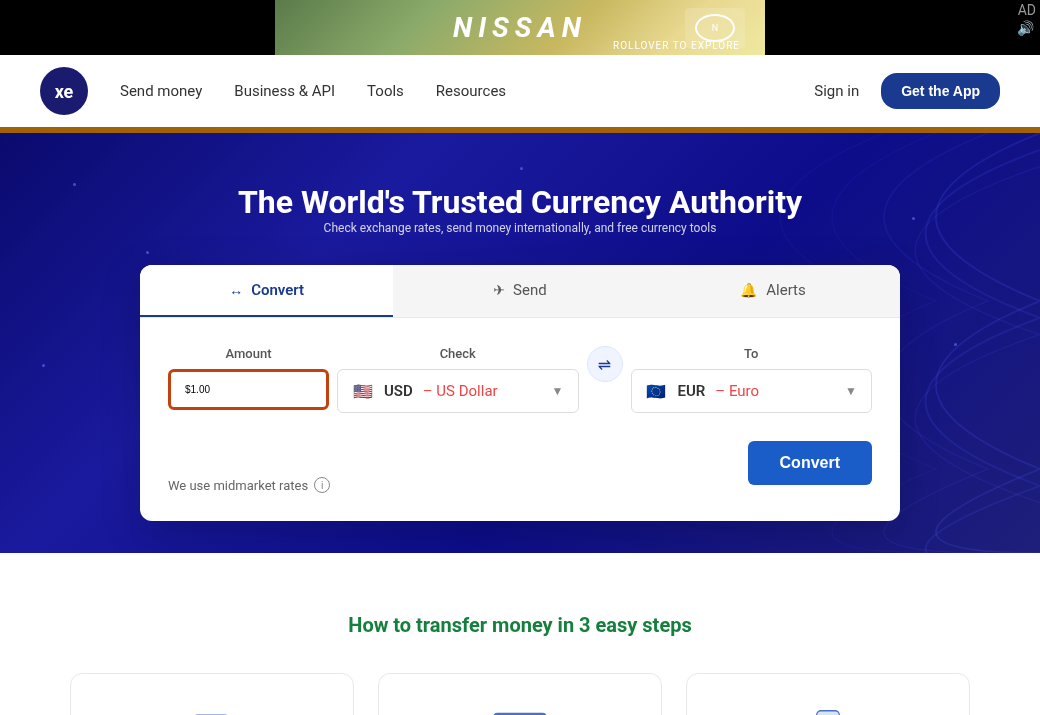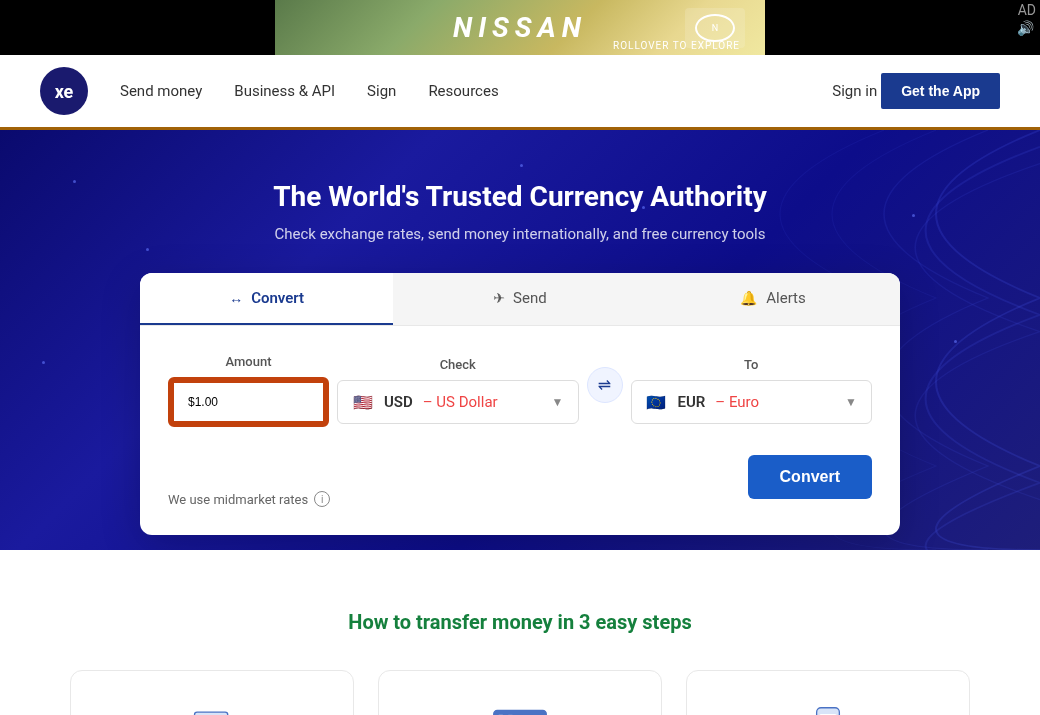--- a/index.html
+++ b/index.html
@@ -79,7 +79,7 @@
       align-items: center;
       padding: 12px 40px;
       background: #fff;
-      border-bottom: 3px solid #a16207;
+      border-bottom: 6px solid #a16207;
       position: relative;
       z-index: 10;
     }

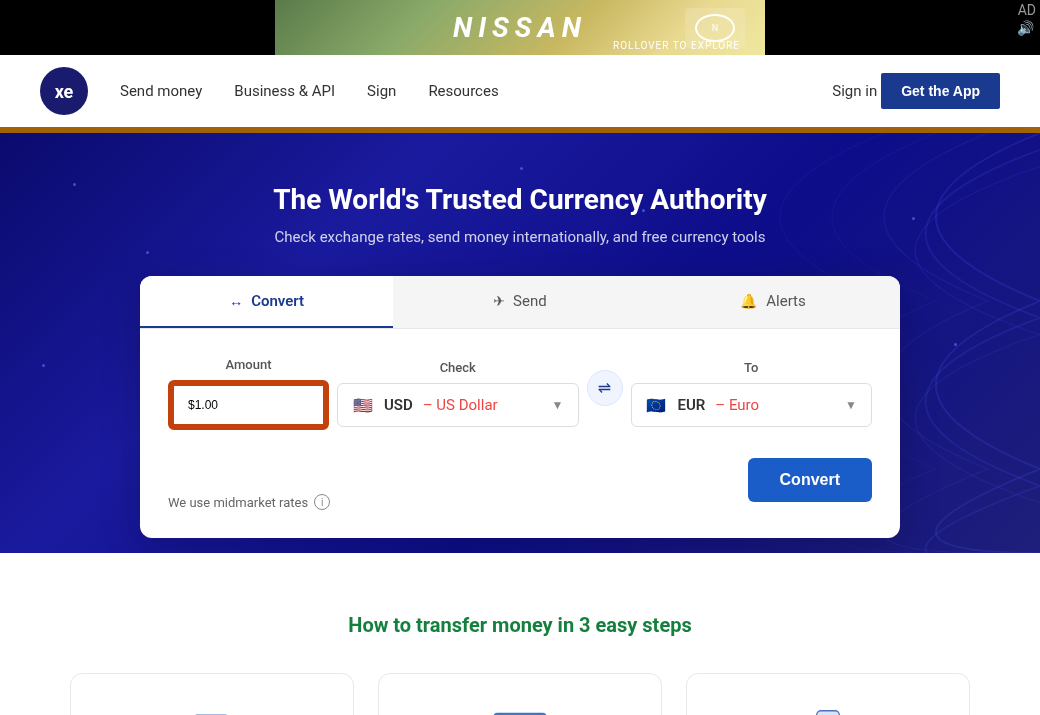--- a/index.html
+++ b/index.html
@@ -409,7 +409,7 @@
   <div class="navbar-links">
     <a class="navbar-link">Send money</a>
     <a class="navbar-link">Business &amp; API</a>
-    <a class="navbar-link">Sign</a>
+    <a class="navbar-link">Tools</a>
     <a class="navbar-link">Resources</a>
   </div>
   <div class="navbar-actions">

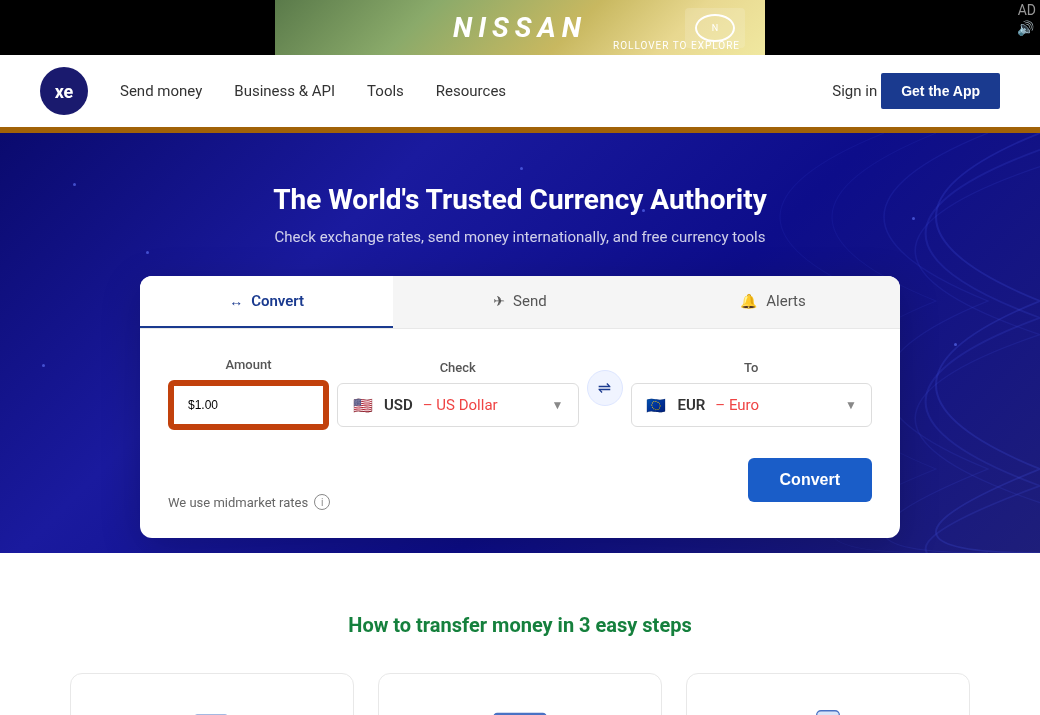--- a/index.html
+++ b/index.html
@@ -111,7 +111,7 @@
     .navbar-actions {
       display: flex;
       align-items: center;
-      gap: 4px;
+      gap: 22px;
     }
     .sign-in-link {
       color: #333;

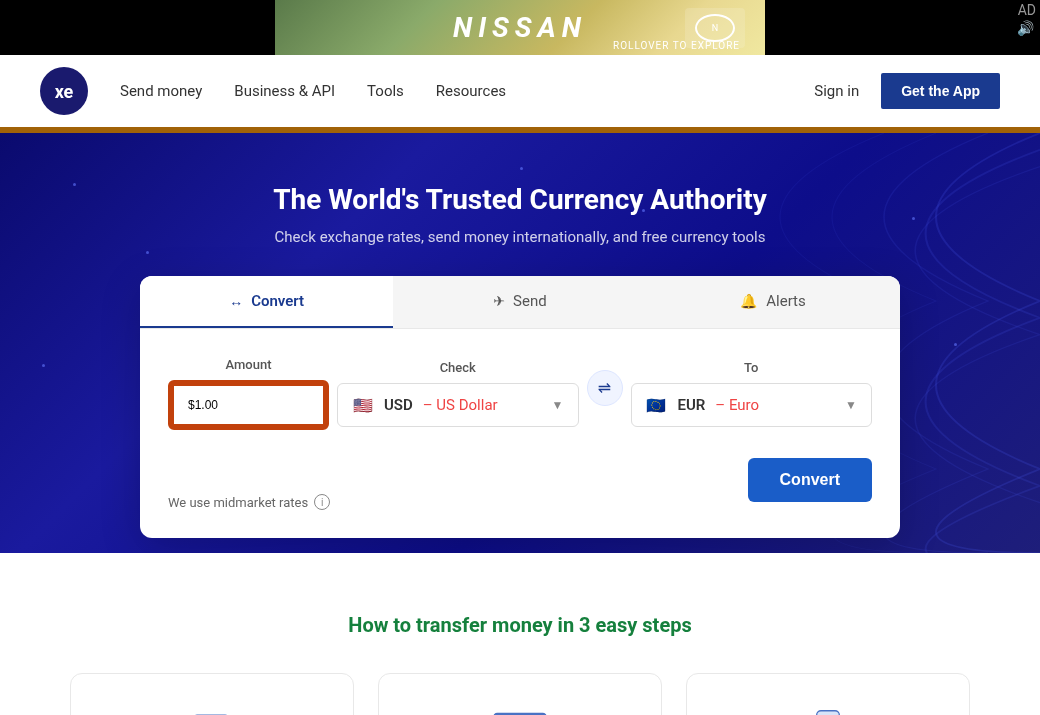--- a/index.html
+++ b/index.html
@@ -123,7 +123,7 @@
       background: #1a3a8f;
       color: #fff;
       border: none;
-      border-radius: 2px;
+      border-radius: 16px;
       padding: 10px 20px;
       font-size: 14px;
       font-weight: 600;

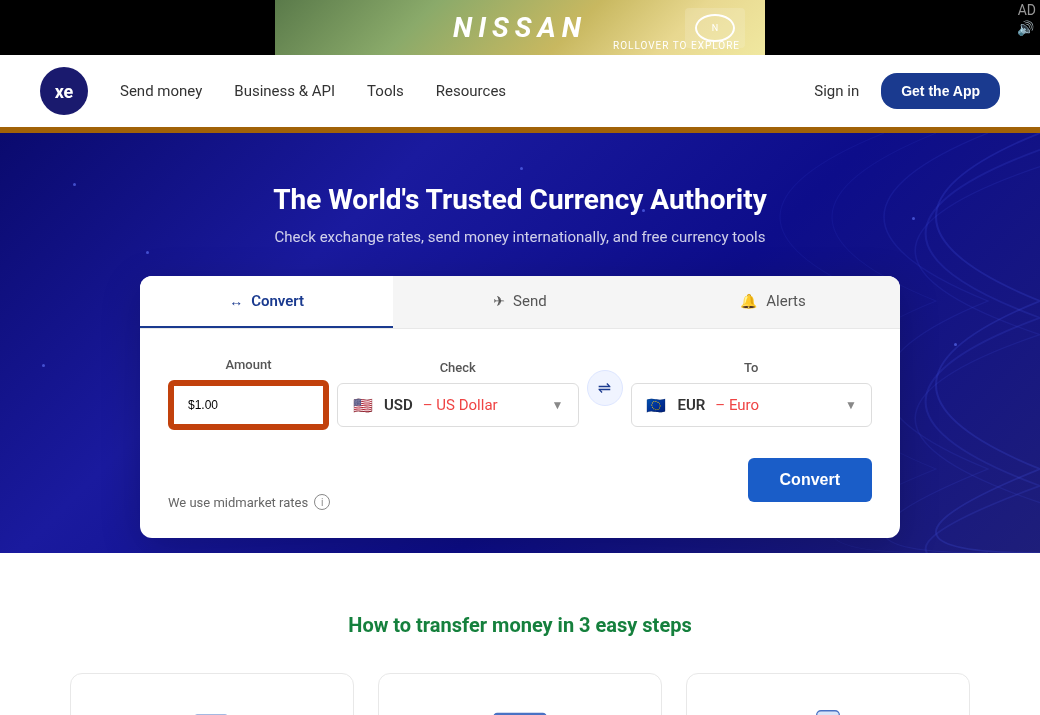--- a/index.html
+++ b/index.html
@@ -165,9 +165,8 @@
     }
     .hero-title {
       color: #fff;
-      font-size: 28px;
+      font-size: 32px;
       font-weight: 700;
-      margin-bottom: 12px;
       position: relative;
       z-index: 2;
     }

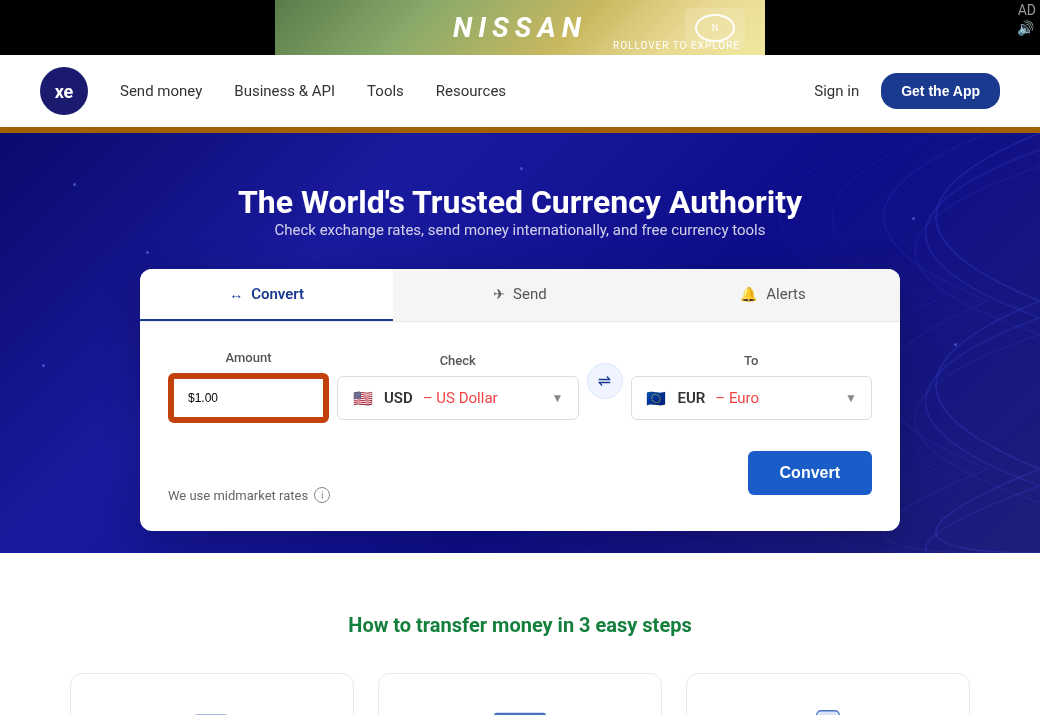--- a/index.html
+++ b/index.html
@@ -172,7 +172,7 @@
     }
     .hero-subtitle {
       color: rgba(255,255,255,0.8);
-      font-size: 15px;
+      font-size: 12px;
       margin-bottom: 30px;
       position: relative;
       z-index: 2;

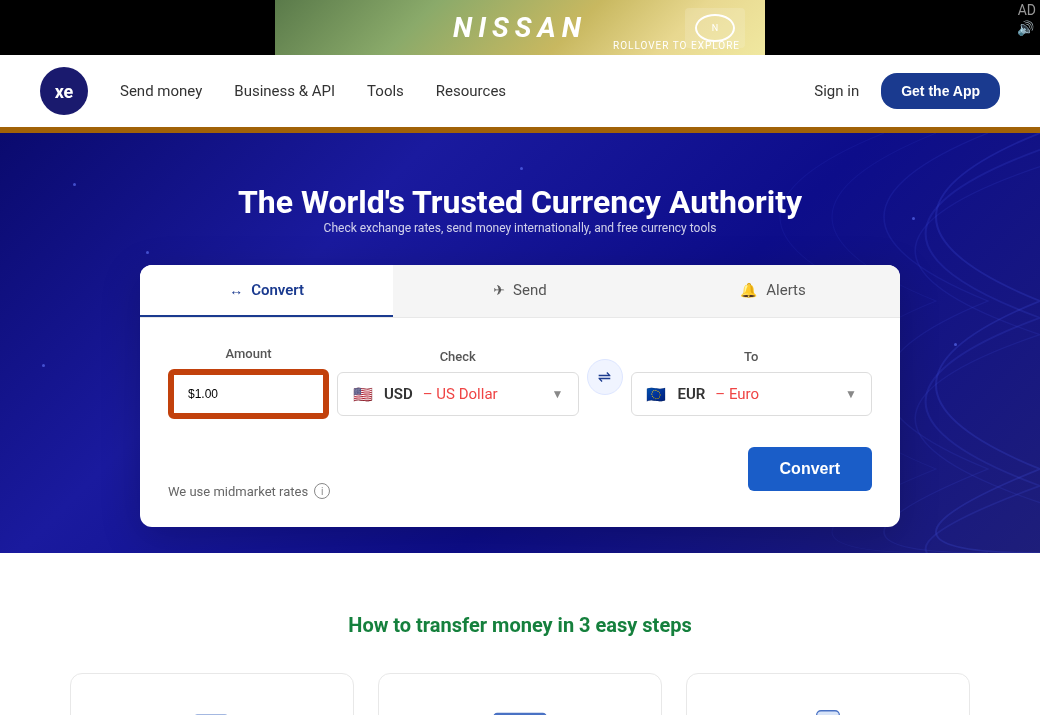--- a/index.html
+++ b/index.html
@@ -229,7 +229,7 @@
     .converter-fields {
       display: flex;
       gap: 8px;
-      align-items: center;
+      align-items: flex-start;
     }
     .field-group {
       display: flex;

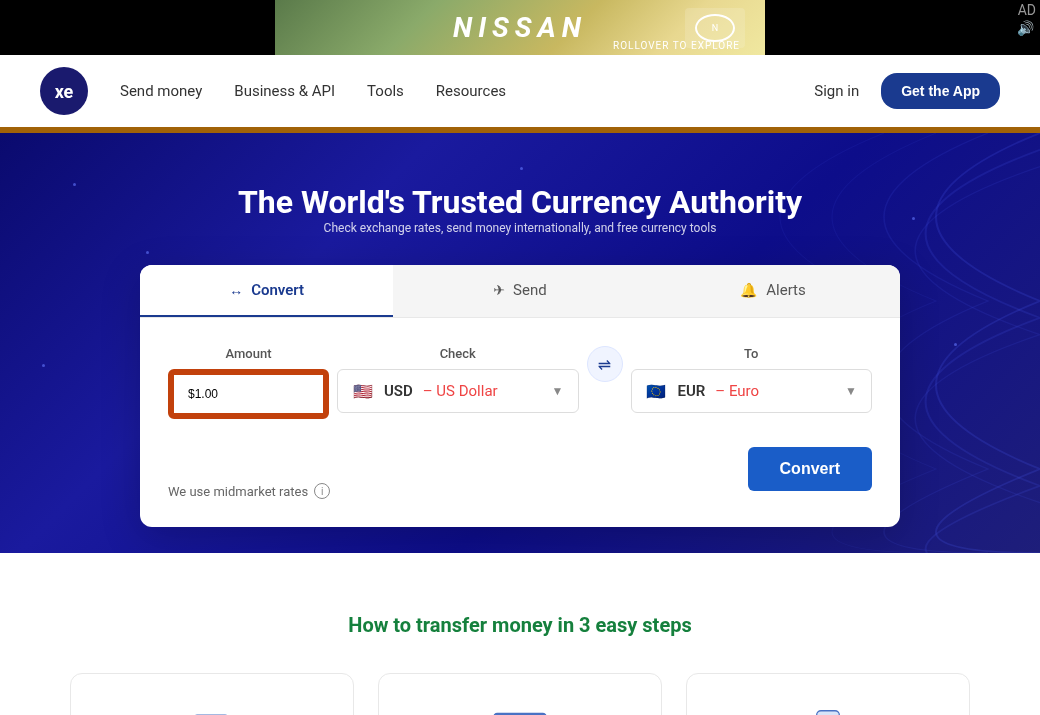--- a/index.html
+++ b/index.html
@@ -245,10 +245,10 @@
       font-weight: 500;
     }
     .amount-input {
-      border: 6px solid #c2410c;
+      border: 3px solid #c2410c;
       border-radius: 6px;
       padding: 12px 14px;
-      font-size: 12px;
+      font-size: 10px;
       width: 100%;
       outline: none;
     }

